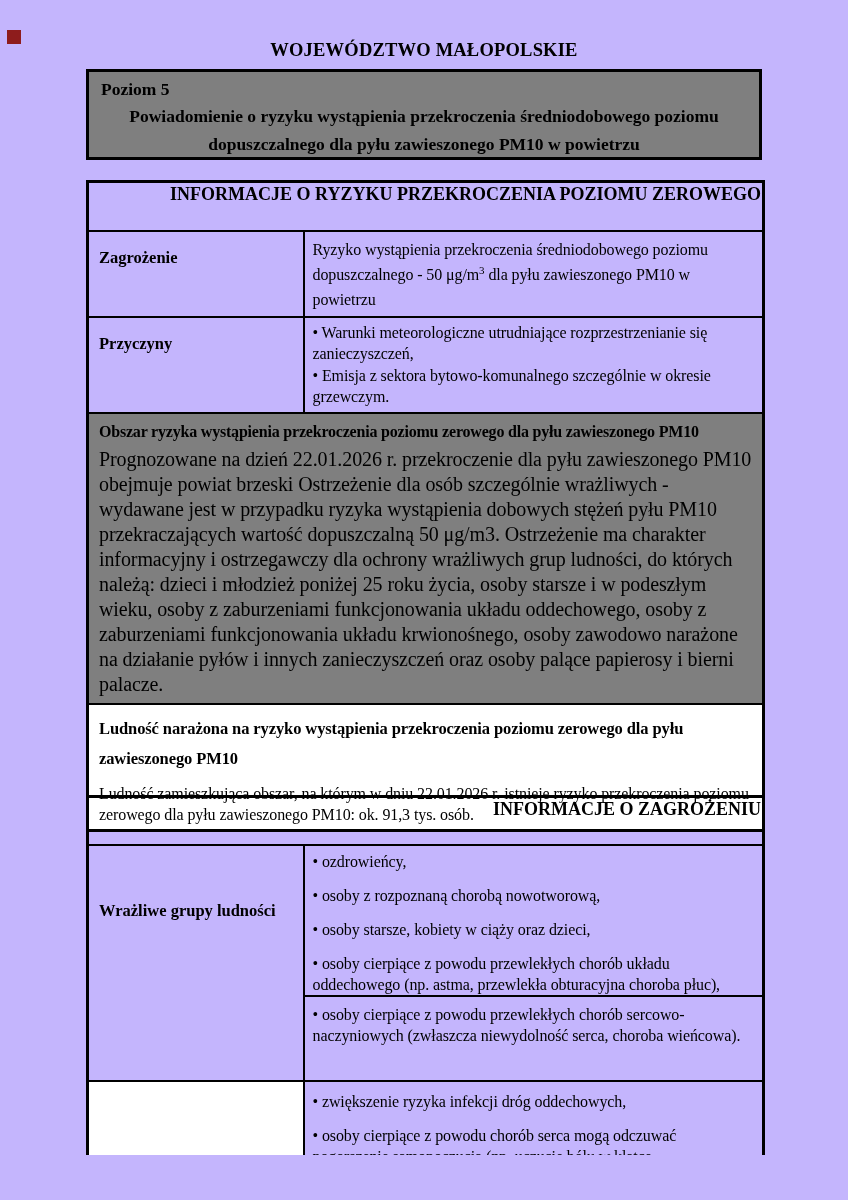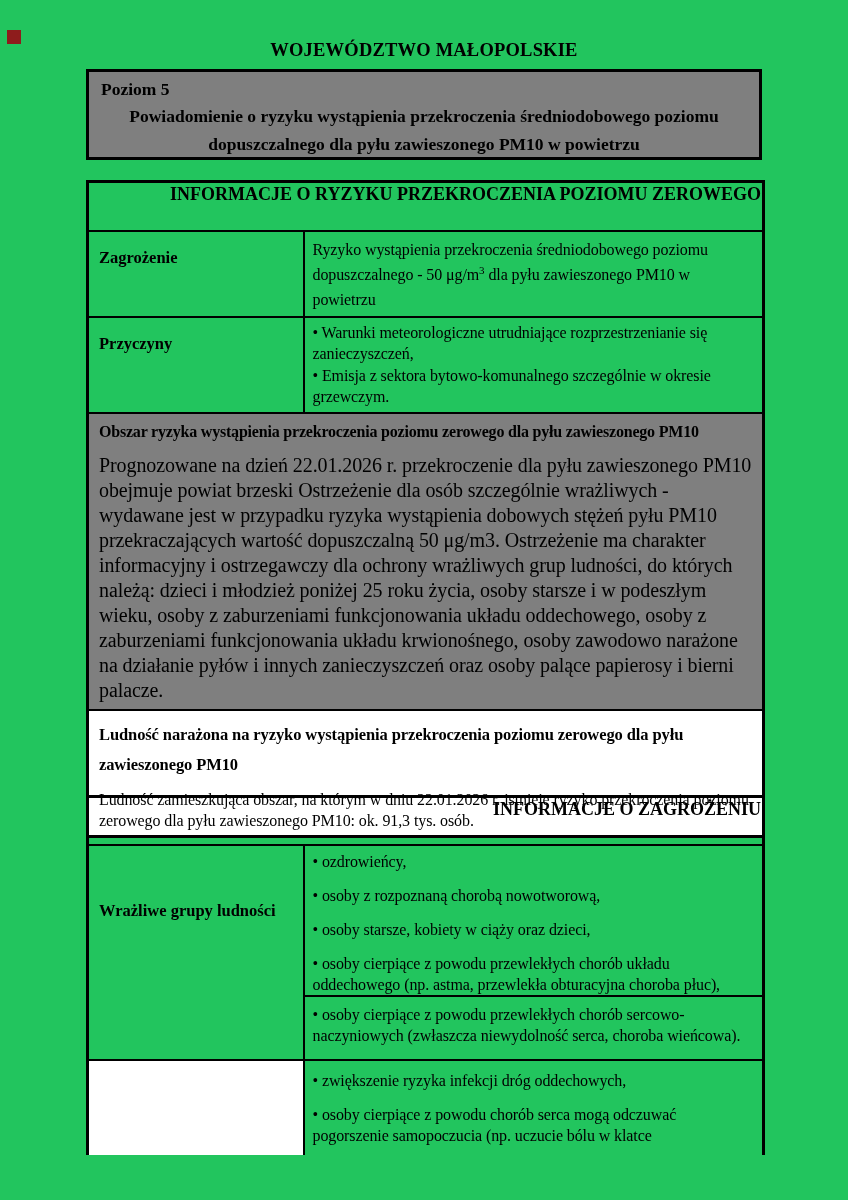--- a/index.html
+++ b/index.html
@@ -7,7 +7,7 @@
     position: relative;
     width: 848px;
     height: 1200px;
-    background: #22c55e;
+    background: #c4b5fd;
     font-family: "Liberation Serif", serif;
     color: #000000;
     overflow: hidden;

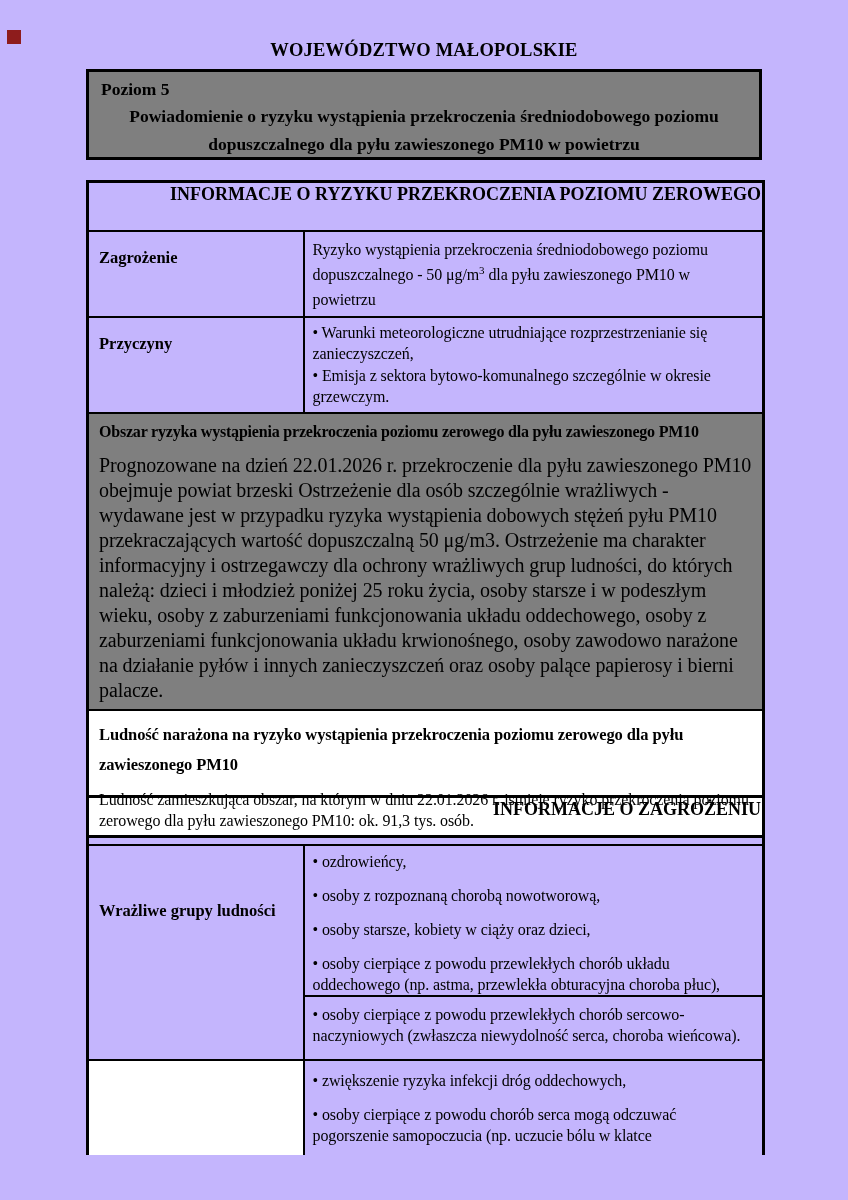--- a/index.html
+++ b/index.html
@@ -92,7 +92,7 @@
     font-size: 16px;
     letter-spacing: -0.2px;
     line-height: 22px;
-    margin-bottom: 10px;
+    margin-bottom: 4px;
     white-space: nowrap;
   }
   .gray-body { font-size: 20px; letter-spacing: -0.1px; line-height: 25px; }

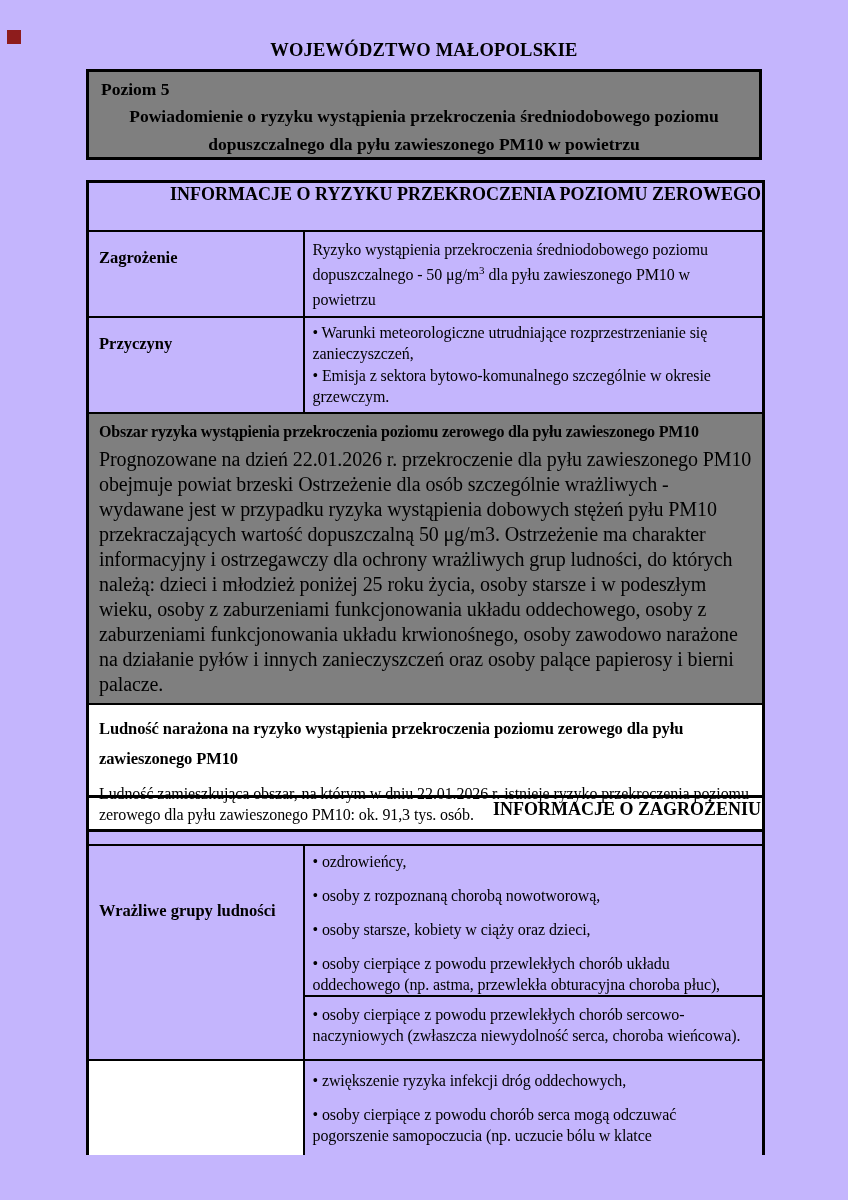--- a/index.html
+++ b/index.html
@@ -117,7 +117,7 @@
     line-height: 21px;
   }
   td.cell-a { height: 147px; }
-  td.cell-b { height: 64px; padding-top: 7px; }
+  td.cell-b { height: 85px; padding-top: 7px; }
   td.cell-c { height: 160px; padding-top: 9px; }
   .bullet-spaced { margin-bottom: 13px; }
   .bullet-spaced:last-child { margin-bottom: 0; }

